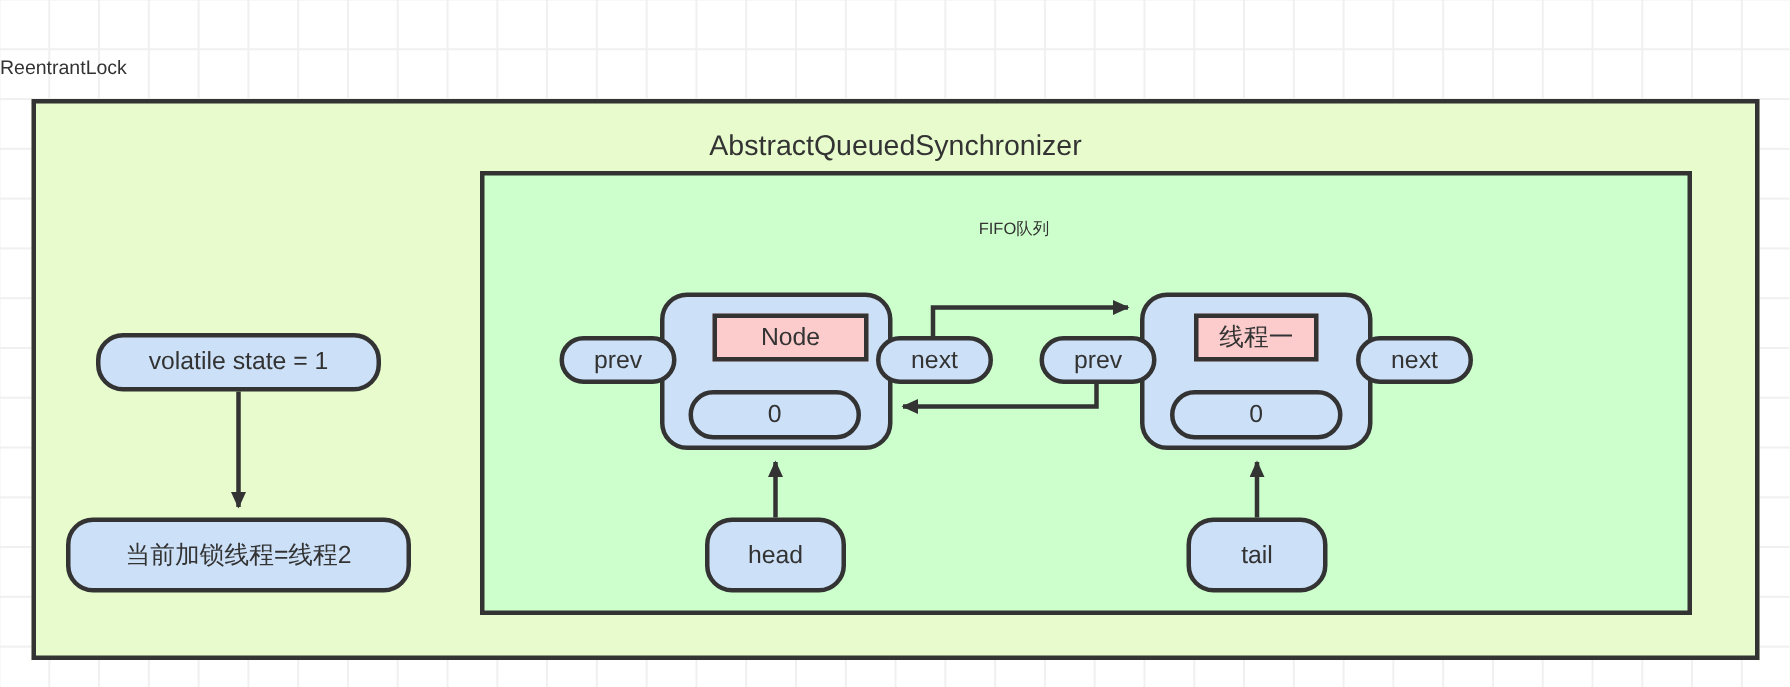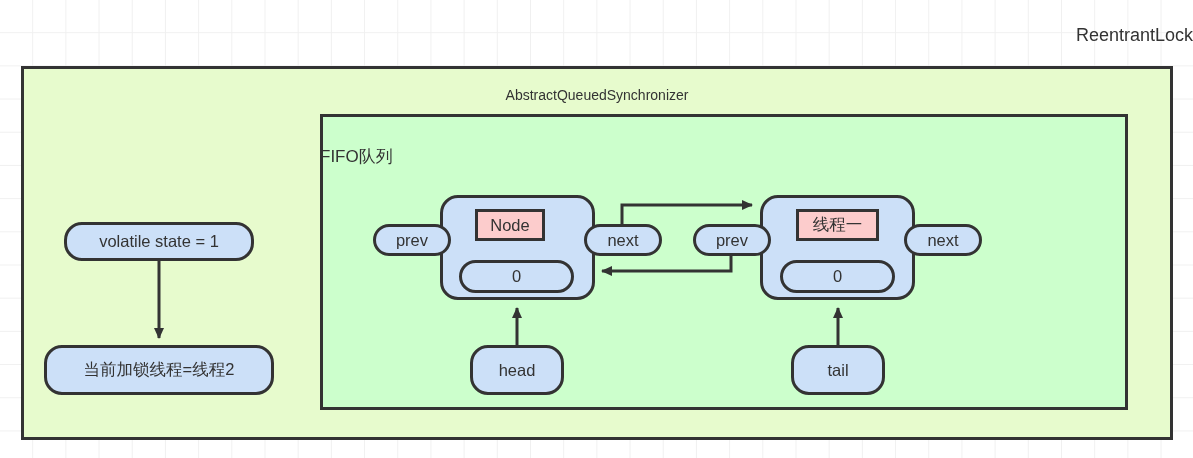--- a/index.html
+++ b/index.html
@@ -33,10 +33,10 @@
   
   #title-reentrantlock {
     left: 0;
-    top: 26px;
+    top: 38px;
     width: 1193px;
-    text-align: right;
-    font-size: 18px;
+    text-align: left;
+    font-size: 13px;
   }
   
   #aqs-box {

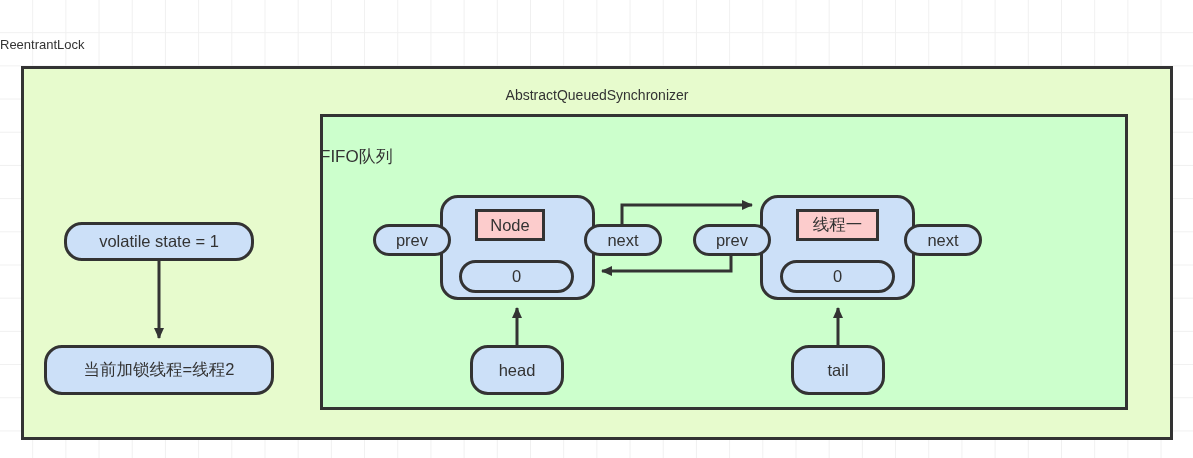--- a/index.html
+++ b/index.html
@@ -54,7 +54,7 @@
     top: 88px;
     width: 1152px;
     text-align: center;
-    font-size: 14px;
+    font-size: 19px;
   }
   
   #fifo-box {

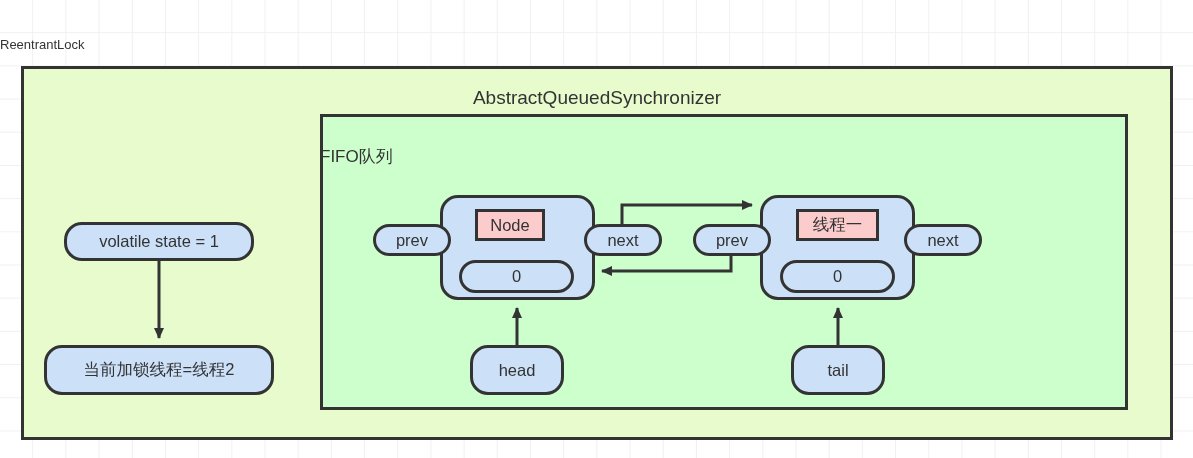--- a/index.html
+++ b/index.html
@@ -71,7 +71,8 @@
     left: 320px;
     top: 148px;
     width: 712px;
-    font-size: 17px;
+    text-align: center;
+    font-size: 11px;
   }
 
   

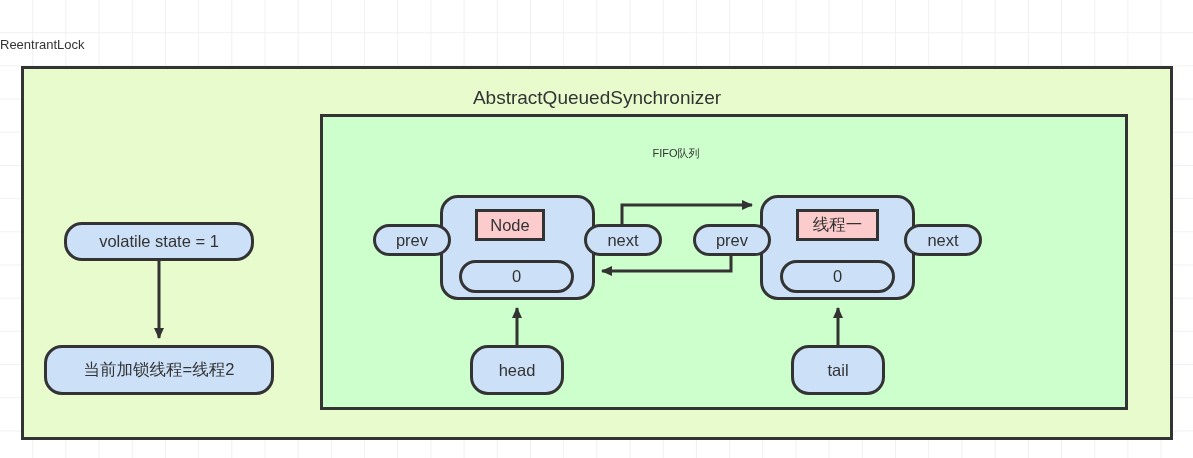--- a/index.html
+++ b/index.html
@@ -96,7 +96,7 @@
 
   
   #node1-outer { left: 440px; top: 195px; width: 155px; height: 105px; }
-  #node1-label { left: 475px; top: 209px; width: 70px;  height: 32px; }
+  #node1-label { left: 475px; top: 209px; width: 104px;  height: 32px; }
   #node1-zero  { left: 459px; top: 260px; width: 115px; height: 33px; }
   #node1-prev  { left: 373px; top: 224px; width: 78px;  height: 32px; }
   #node1-next  { left: 584px; top: 224px; width: 78px;  height: 32px; }

